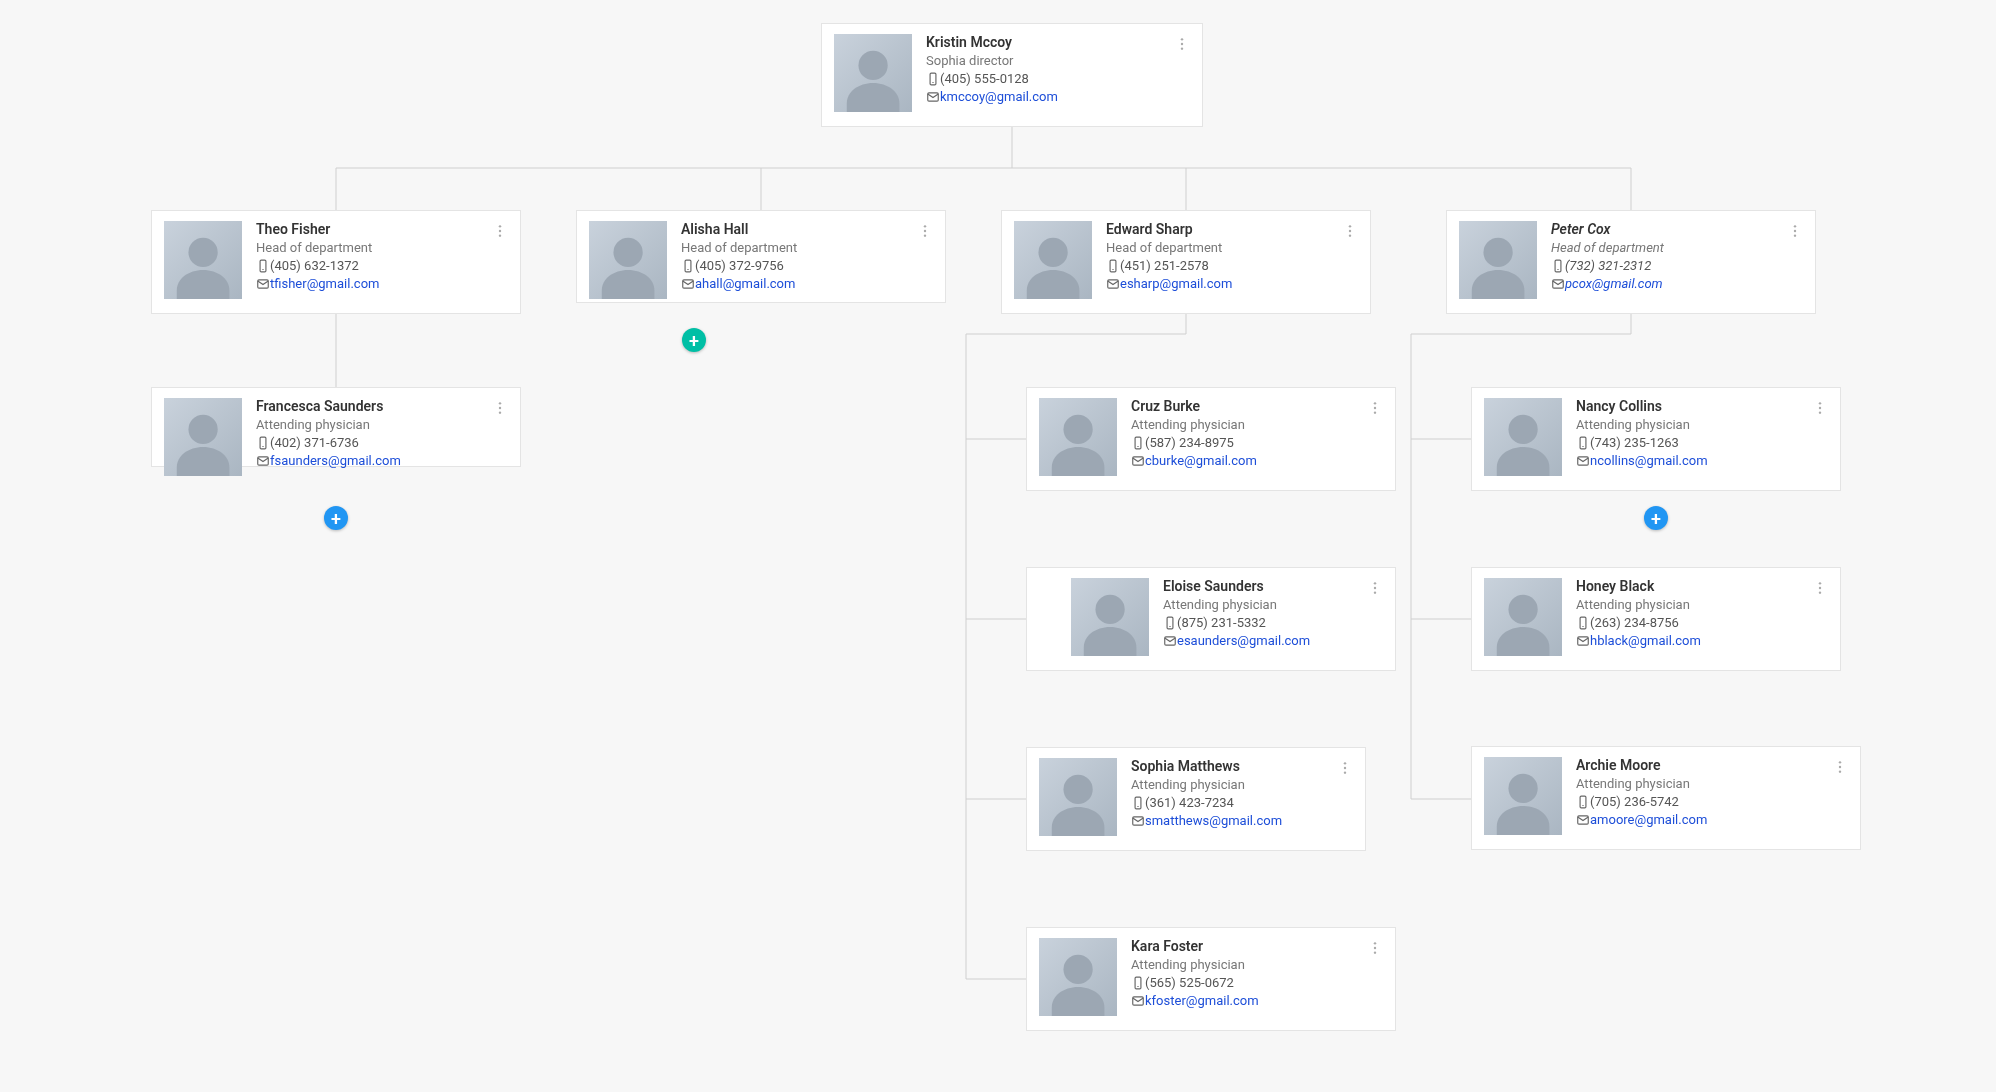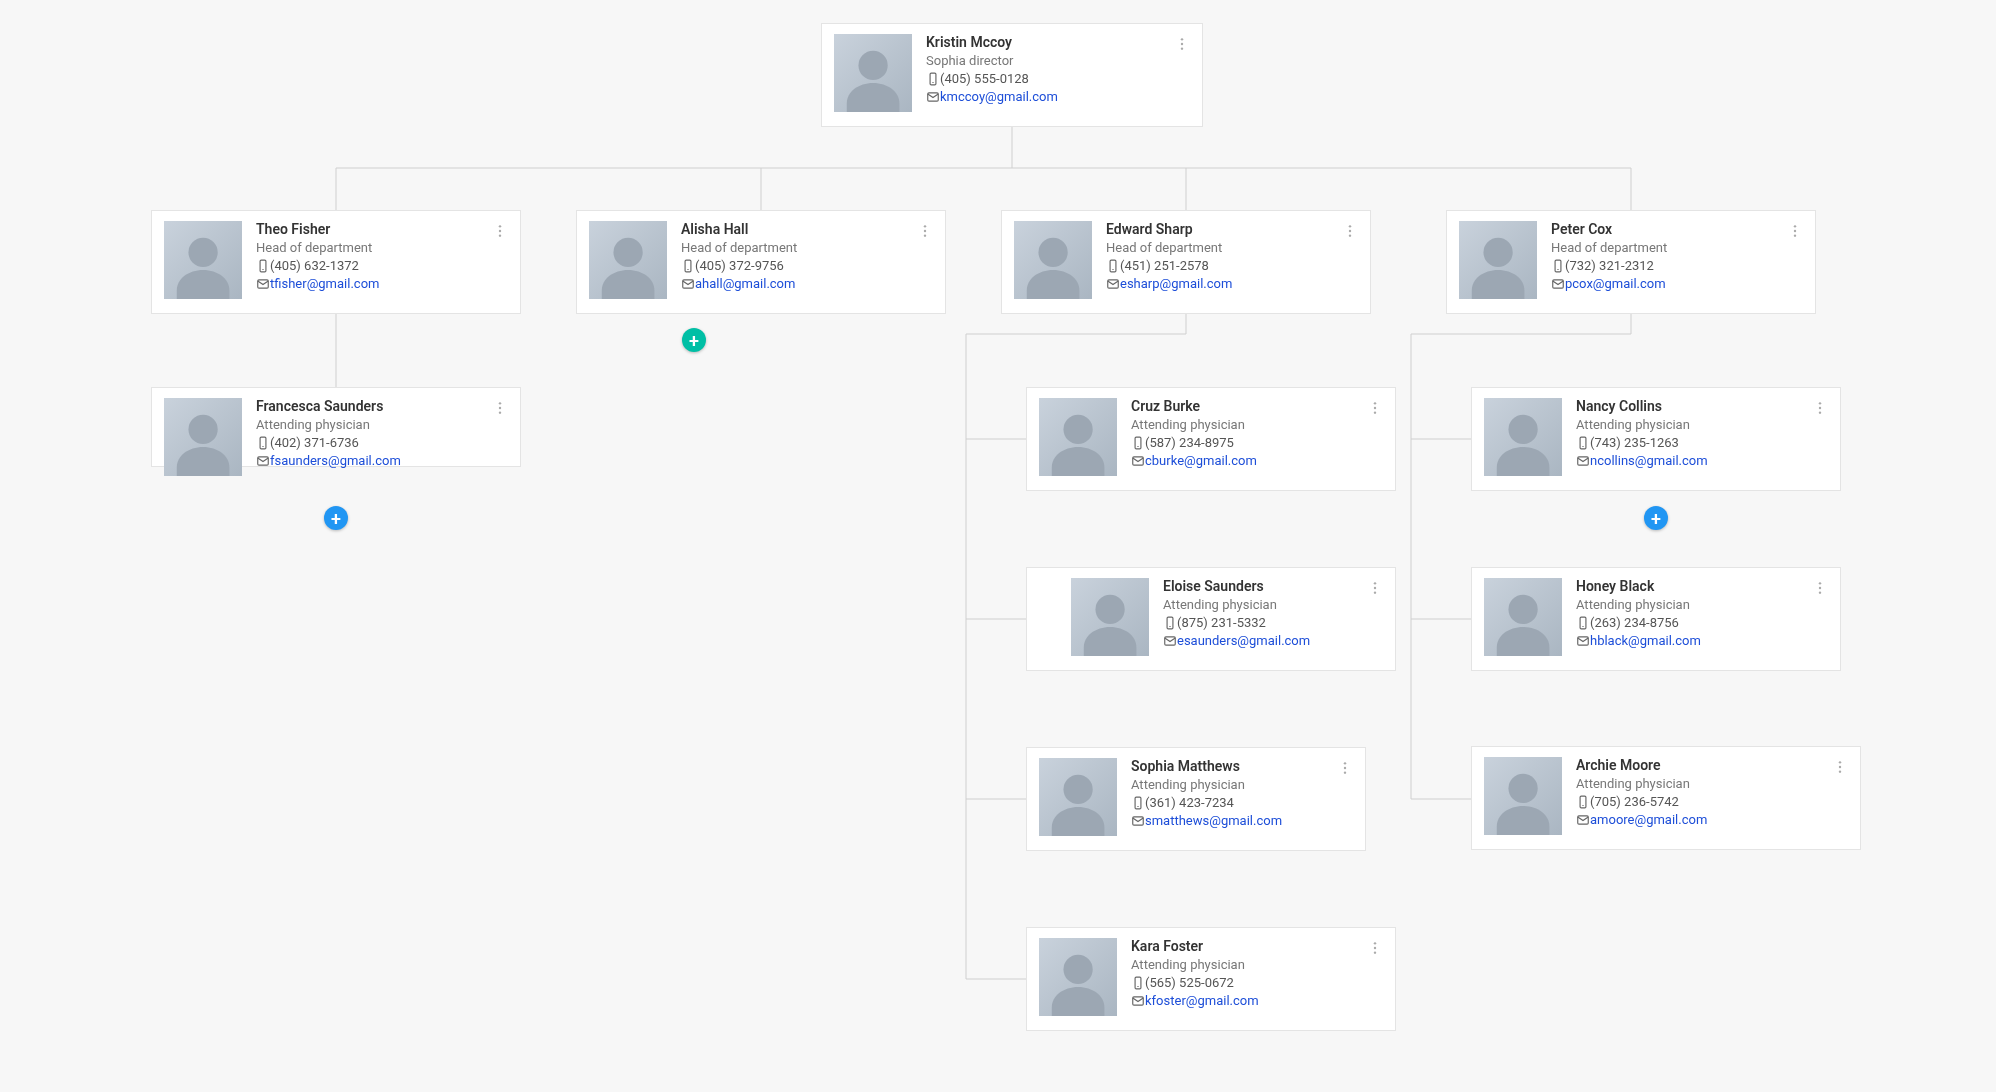--- a/index.html
+++ b/index.html
@@ -115,7 +115,7 @@
           <circle cx="12" cy="19" r="1.8"></circle>
         </svg></div>
     </div>
-    <div class="card" style="left: 562px; top: 210px; width: 370px; height: 104px;">
+    <div class="card" style="left: 562px; top: 210px; width: 370px; height: 93px;">
       <div class="avatar">
         <svg viewBox="0 0 24 24" fill="#9ca7b3">
           <circle cx="12" cy="8" r="5"></circle>

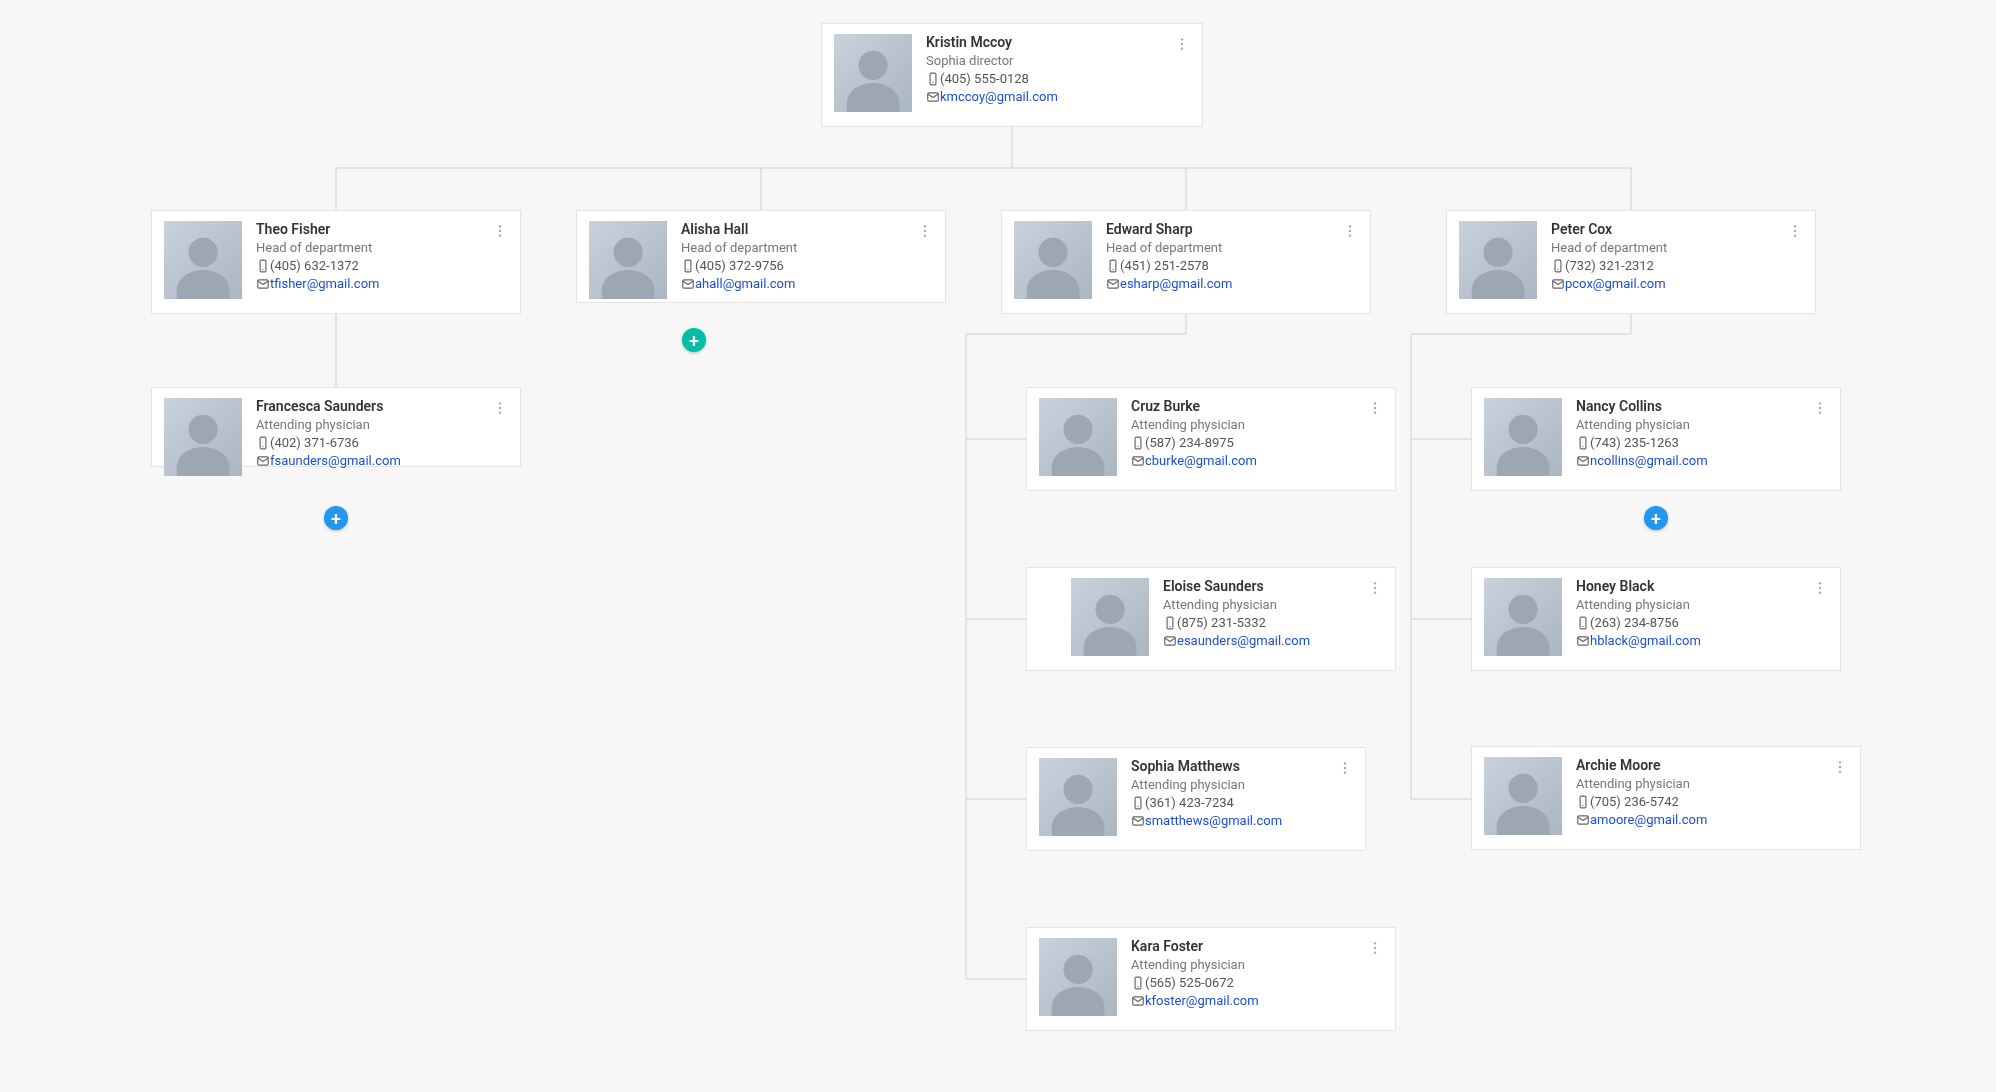--- a/index.html
+++ b/index.html
@@ -185,7 +185,7 @@
           <circle cx="12" cy="19" r="1.8"></circle>
         </svg></div>
     </div>
-    <div class="card" style="left: 1432px; top: 210px; width: 370px; height: 104px;">
+    <div class="card" style="left: 1432px; top: 210px; width: 370px; height: 104px; font-style: italic;">
       <div class="avatar">
         <svg viewBox="0 0 24 24" fill="#9ca7b3">
           <circle cx="12" cy="8" r="5"></circle>

